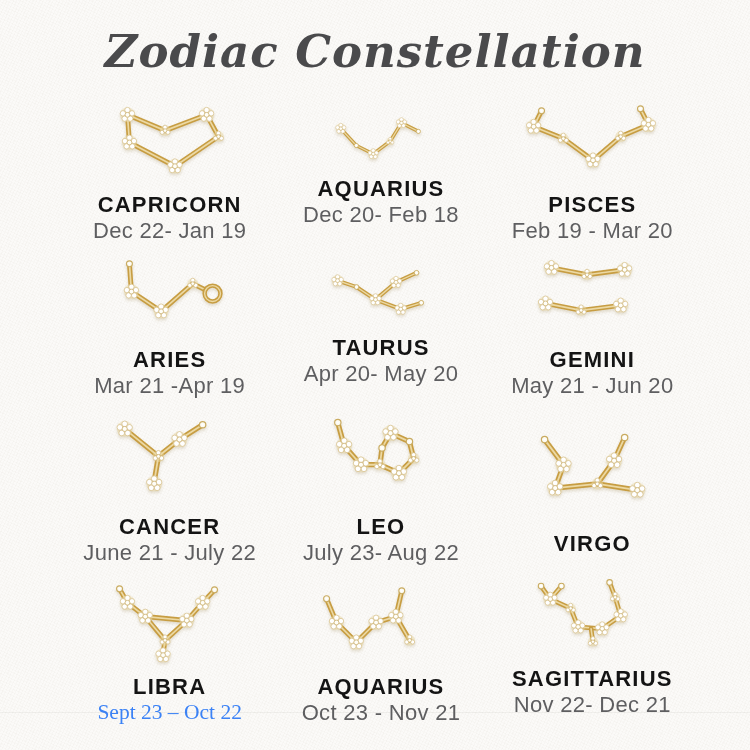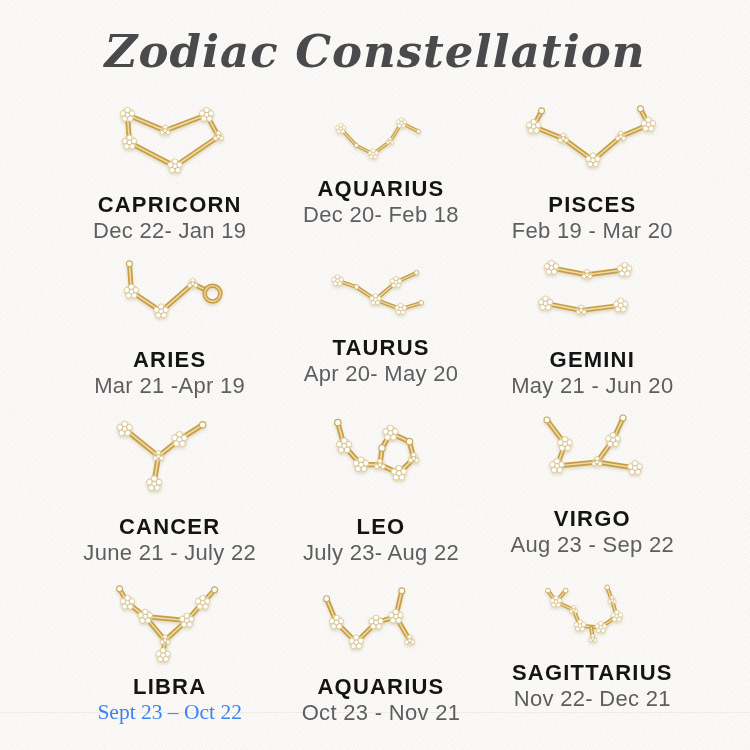--- a/index.html
+++ b/index.html
@@ -527,7 +527,6 @@
         <circle cx="106" cy="10" r="1.1" fill="#ffffff"></circle>
       </svg>
     <div class="sign-name">VIRGO</div>
-    <div class="sign-dates">Aug 23 - Sep 22</div>
   </figure>
 
   <figure class="cell" style="margin:0">

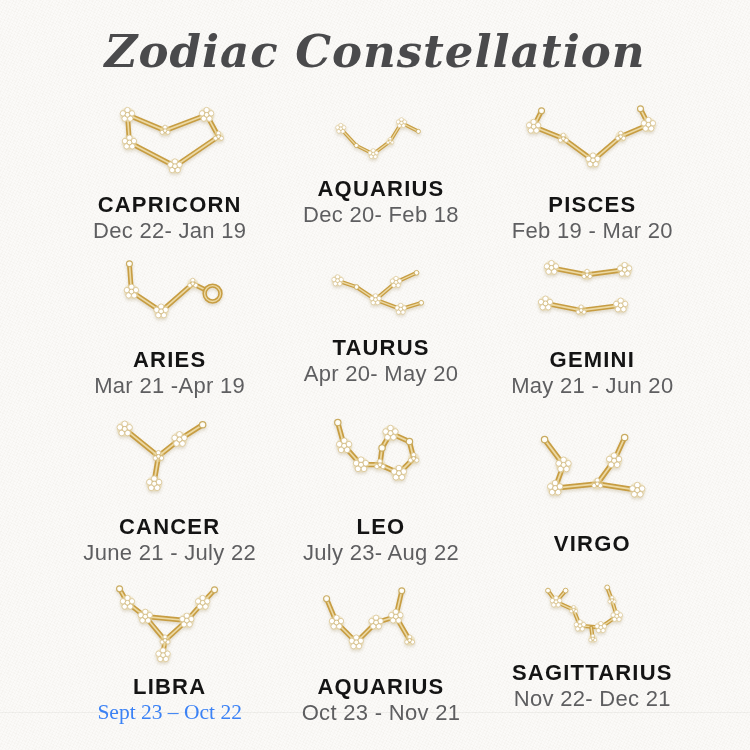--- a/index.html
+++ b/index.html
@@ -652,7 +652,7 @@
     <div class="sign-dates">Oct 23 - Nov 21</div>
   </figure>
 
-  <figure class="cell" style="margin:14px">
+  <figure class="cell" style="margin:8px">
     <svg class="charm" viewBox="0 0 150 95" preserveAspectRatio="xMidYMid meet">
         <line x1="30" y1="26" x2="52" y2="36" stroke="#c79d42" stroke-width="5" stroke-linecap="round"></line>
         <line x1="30" y1="26" x2="52" y2="36" stroke="#ecd9a4" stroke-width="1.7" stroke-linecap="round"></line>

